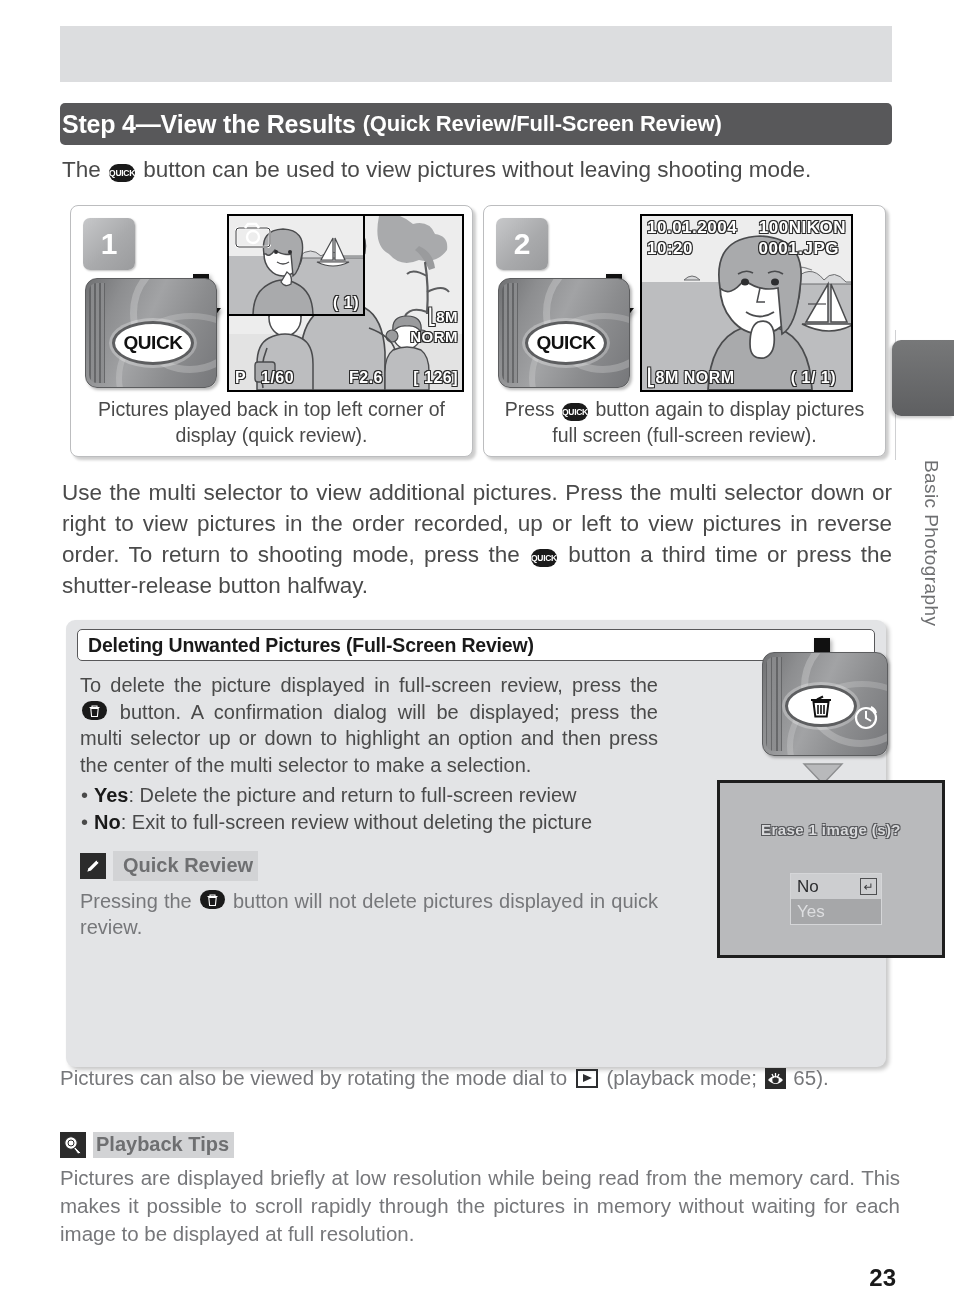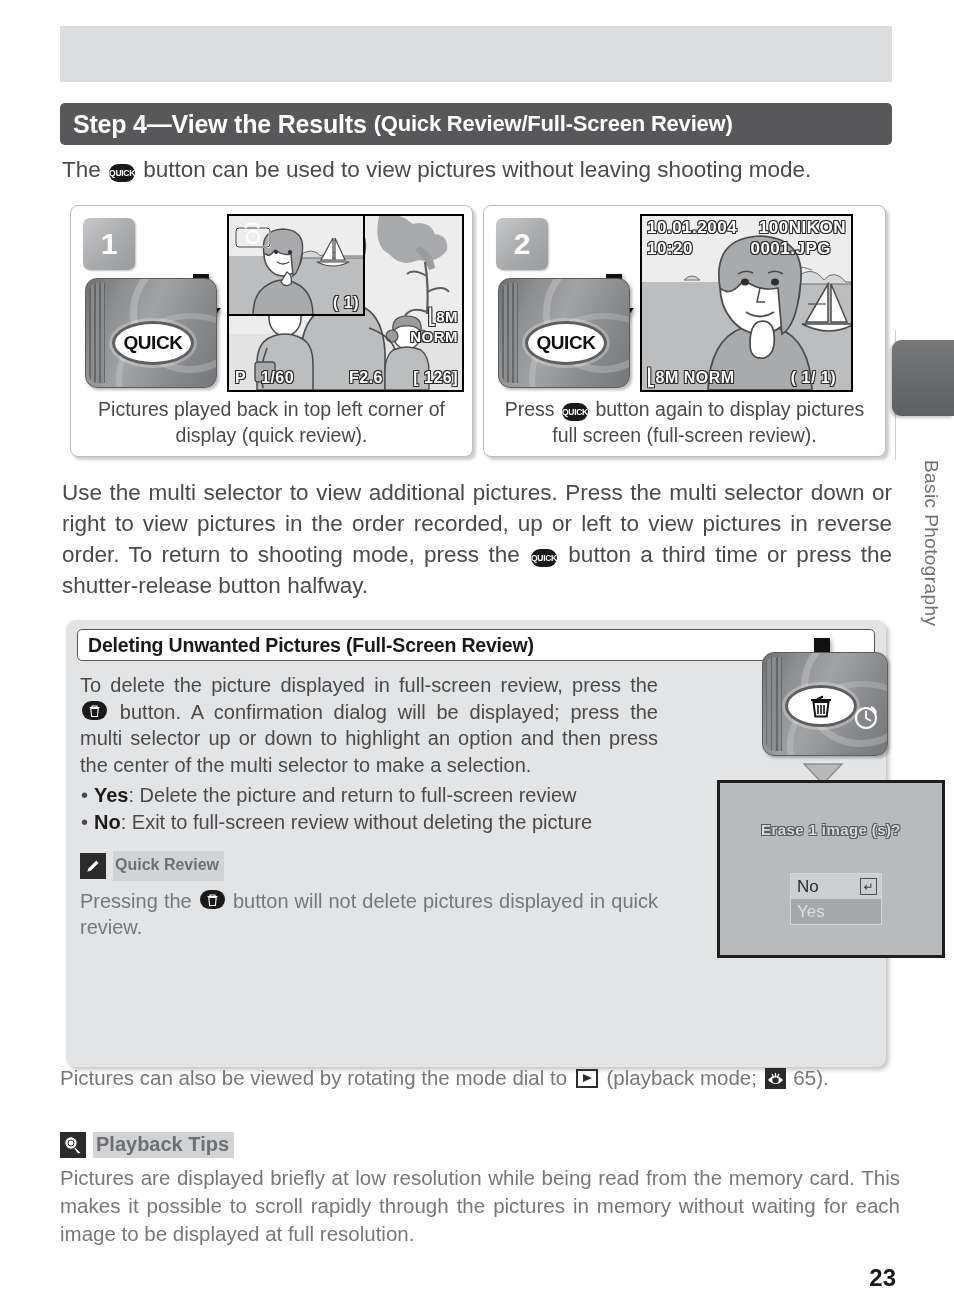--- a/index.html
+++ b/index.html
@@ -31,7 +31,7 @@
     color: #ffffff;
     display: flex;
     align-items: center;
-    padding-left: 13px;
+    padding-left: 2px;
     white-space: nowrap;
   }
   .section-bar .step-strong {

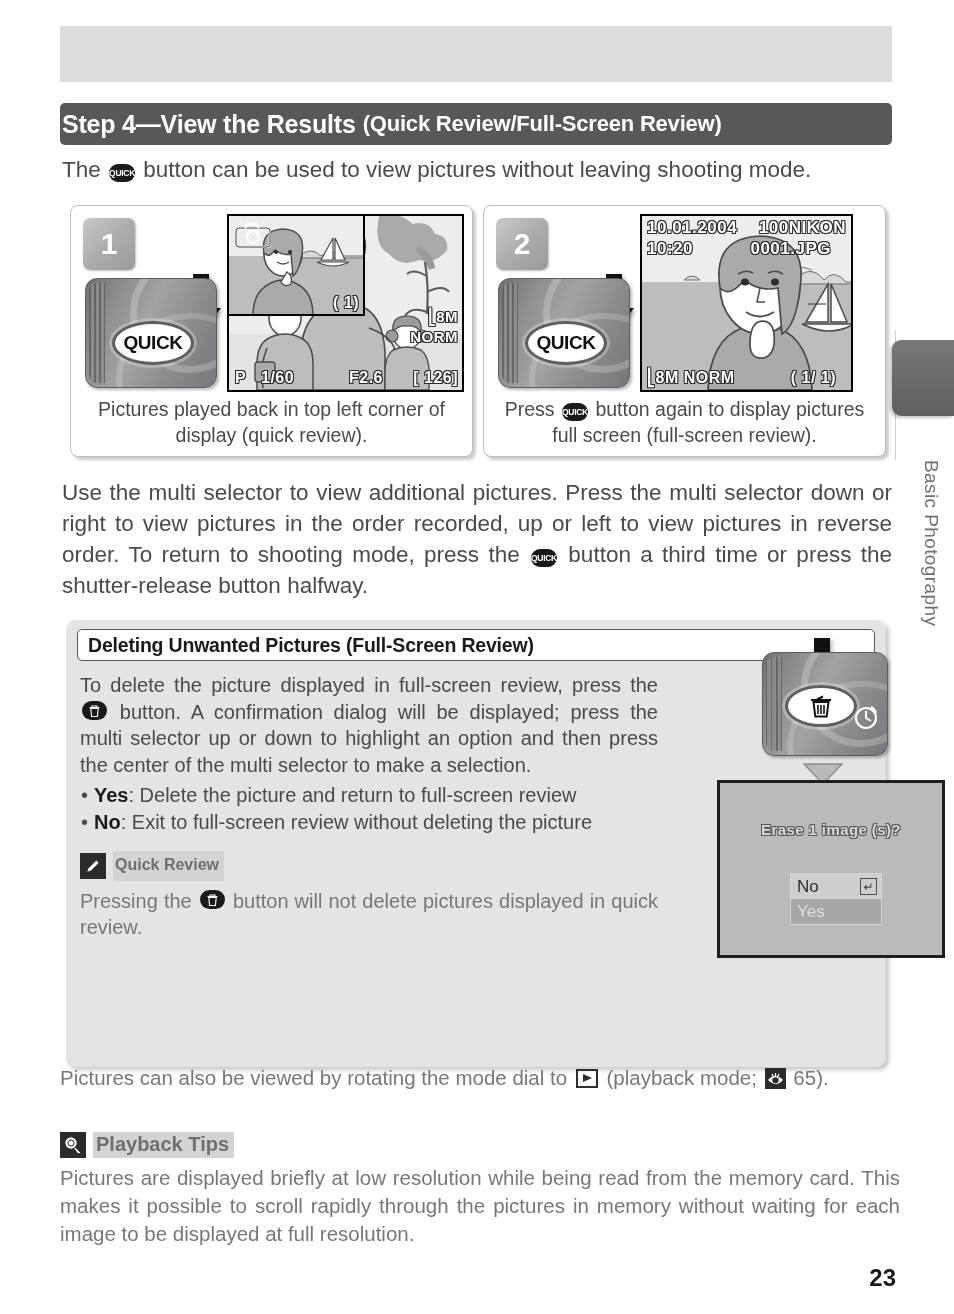--- a/index.html
+++ b/index.html
@@ -543,7 +543,7 @@
       <div class="osd" style="left:5px; top:2px; font-size:17px;">10.01.2004</div>
       <div class="osd" style="left:5px; top:23px; font-size:17px;">10:20</div>
       <div class="osd" style="right:5px; top:2px; font-size:17px;">100NIKON</div>
-      <div class="osd" style="right:20px; top:23px; font-size:17px;">0001.JPG</div>
+      <div class="osd" style="right:12px; top:23px; font-size:17px;">0001.JPG</div>
       <div class="osd" style="left:5px; bottom:3px; font-size:16px;">⎣<span>8M</span> <span>NORM</span></div>
       <div class="osd" style="right:15px; bottom:3px; font-size:16px;margin-left:14px;">(     1/      1)</div>
     </div>

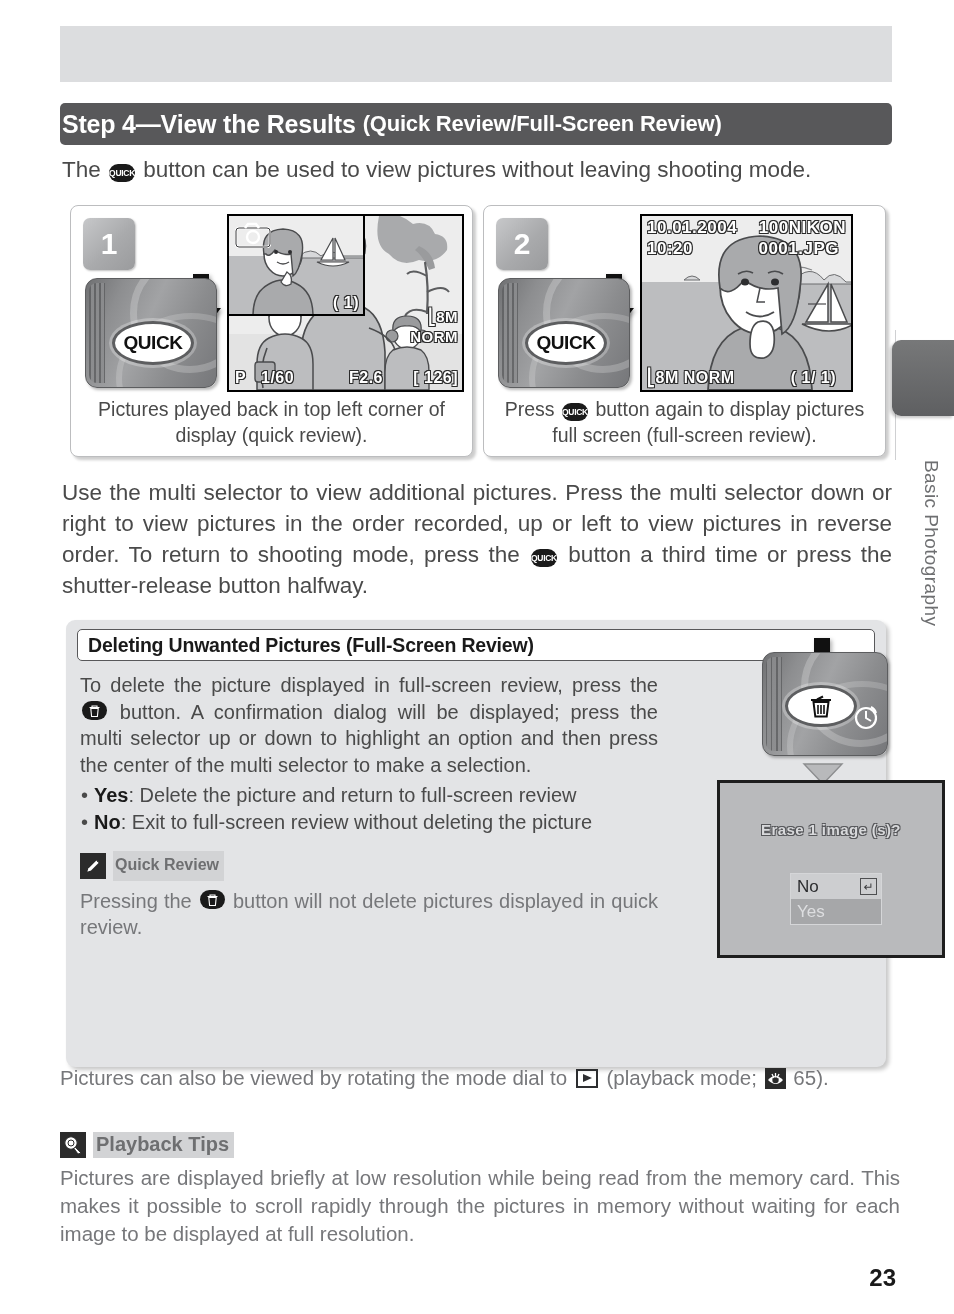--- a/index.html
+++ b/index.html
@@ -246,10 +246,10 @@
     flex: 0 0 auto;
   }
   .qr-title {
-    font-size: 16px; font-weight: bold;
+    font-size: 20px; font-weight: bold;
     color: #6e6f71;
     background: #d2d3d5;
-    padding: 1px 5px 2px 2px;
+    padding: 1px 5px 2px 10px;
   }
   .qr-body {
     margin-top: 7px;

